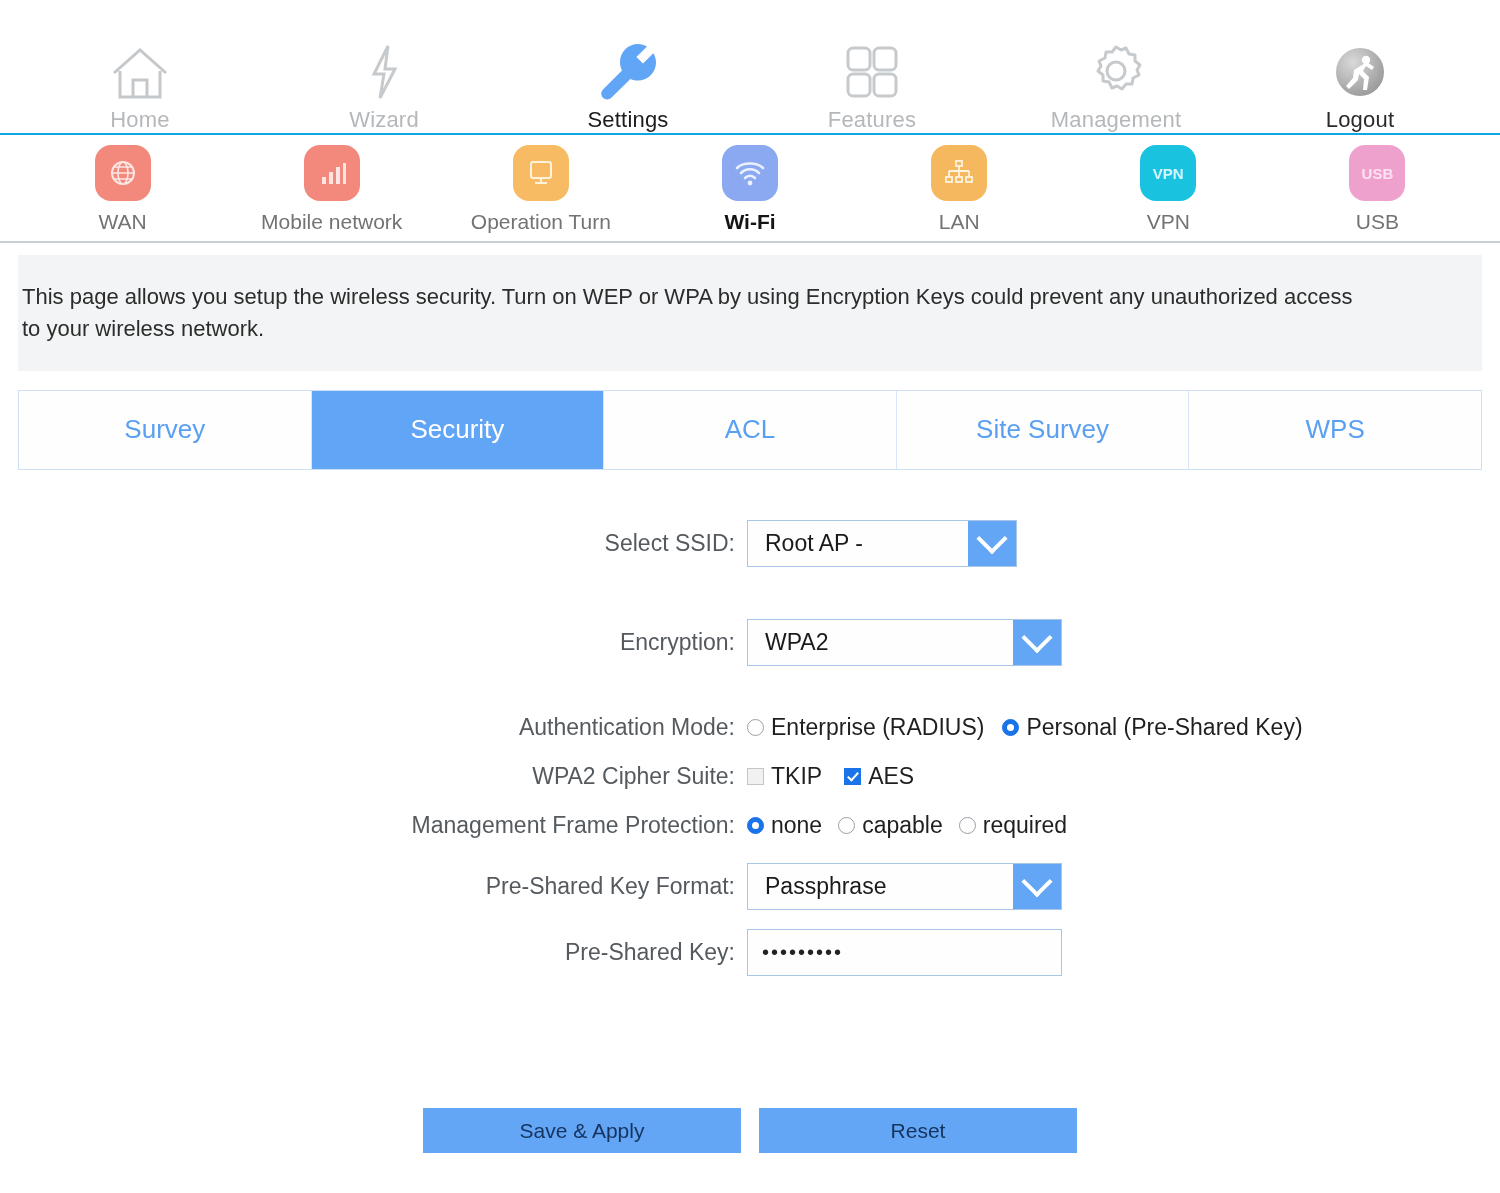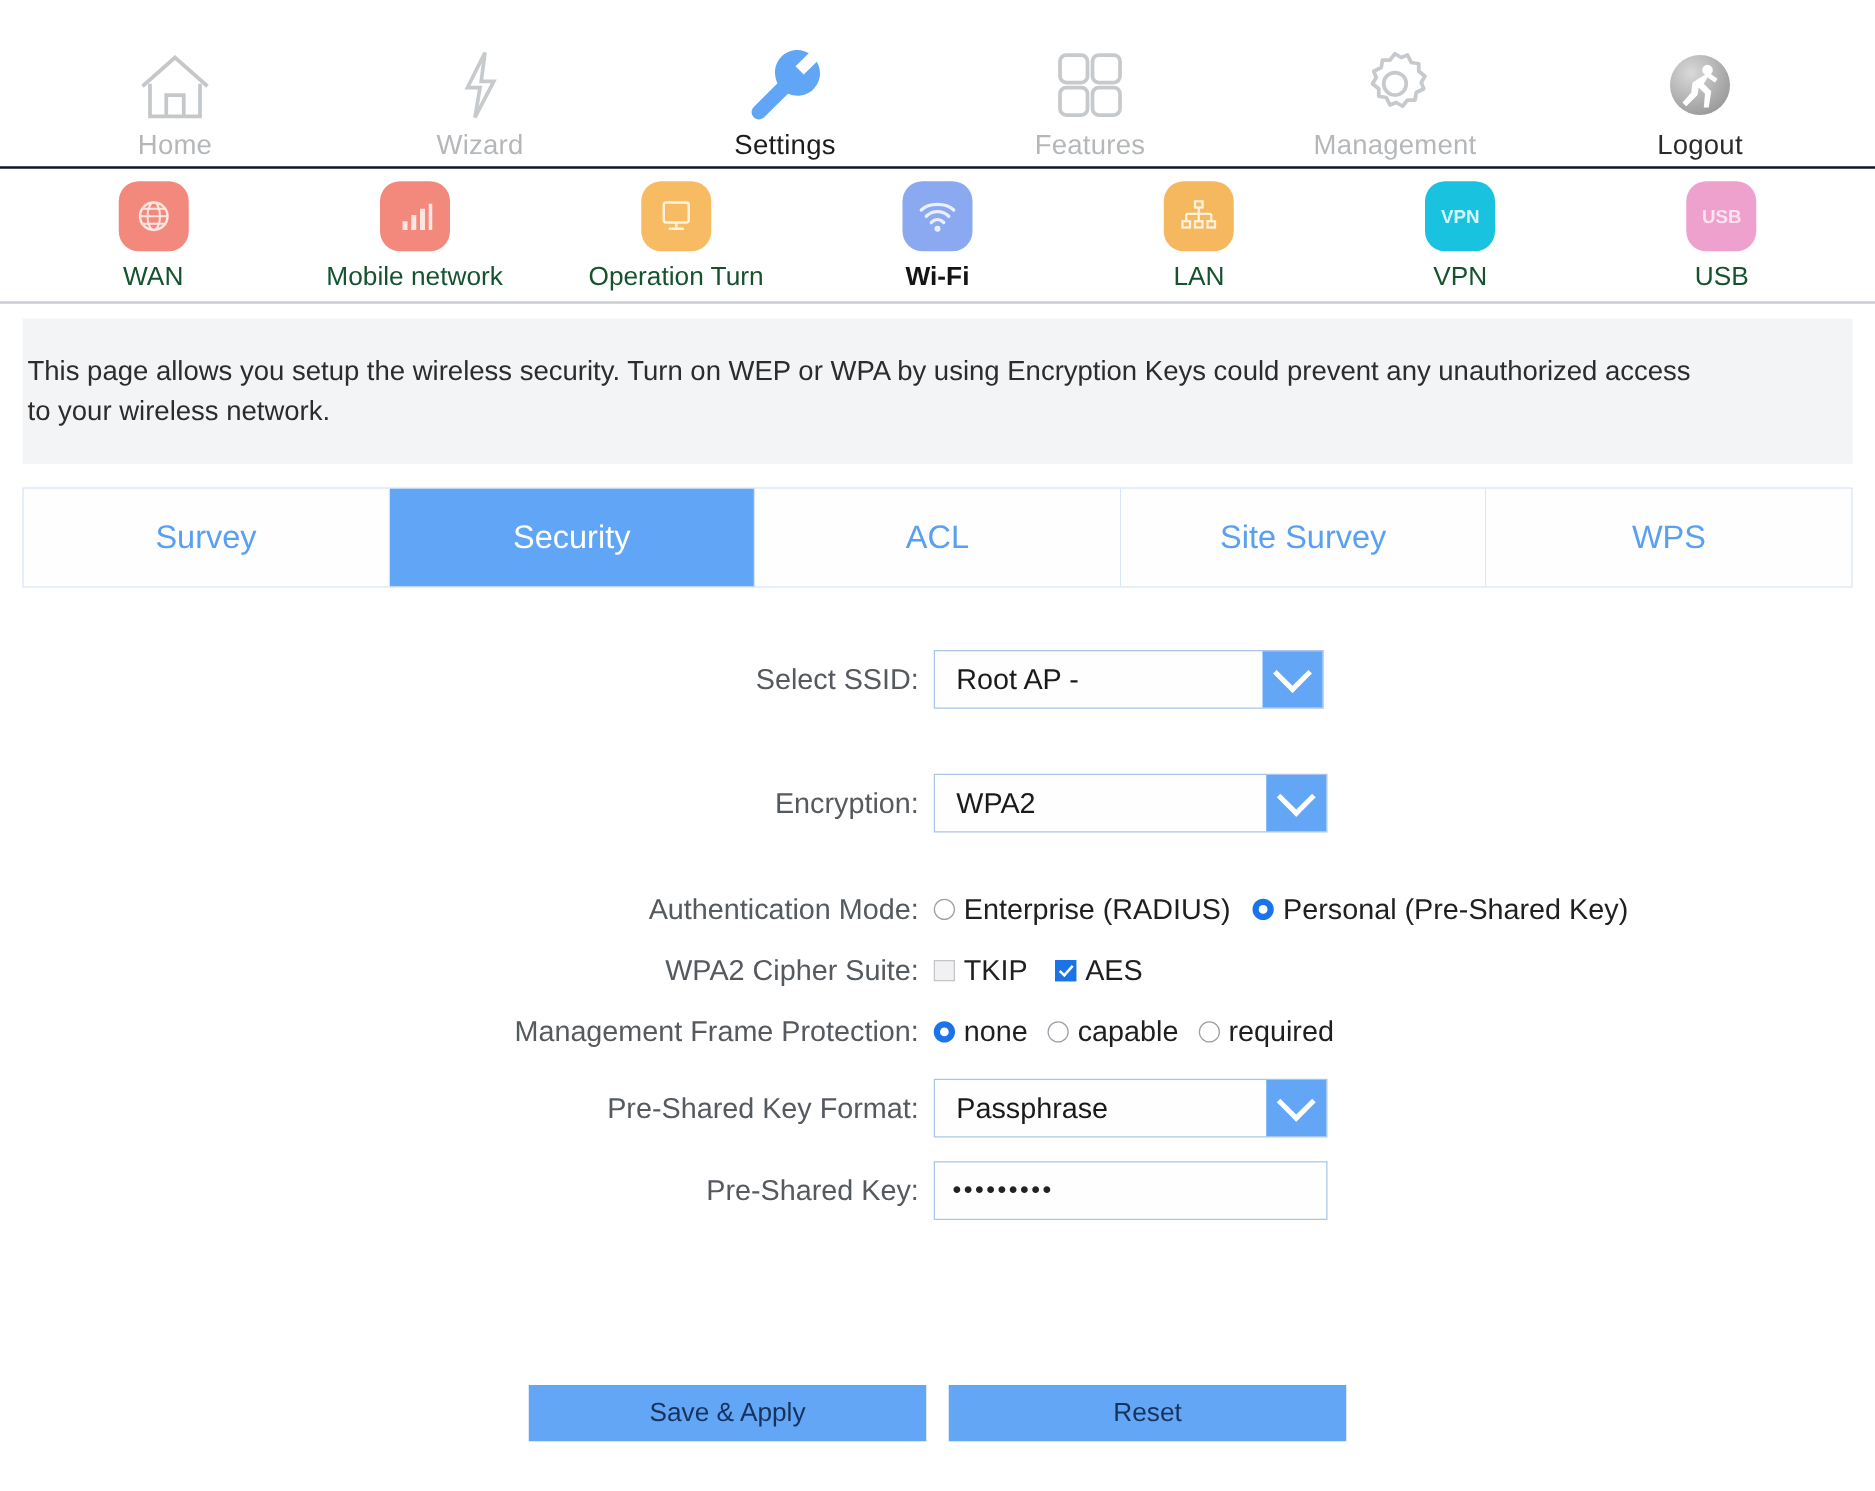--- a/index.html
+++ b/index.html
@@ -17,11 +17,11 @@
   
   .topnav {
     display: flex;
-    align-items: center;
+    align-items: flex-start;
     height: 135px;
     padding: 0 18px 0 18px;
     box-sizing: border-box;
-    border-bottom: 2px solid #0f172a;
+    border-bottom: 2px solid #0ea5e9;
   }
   .topnav-item {
     flex: 1 1 0;

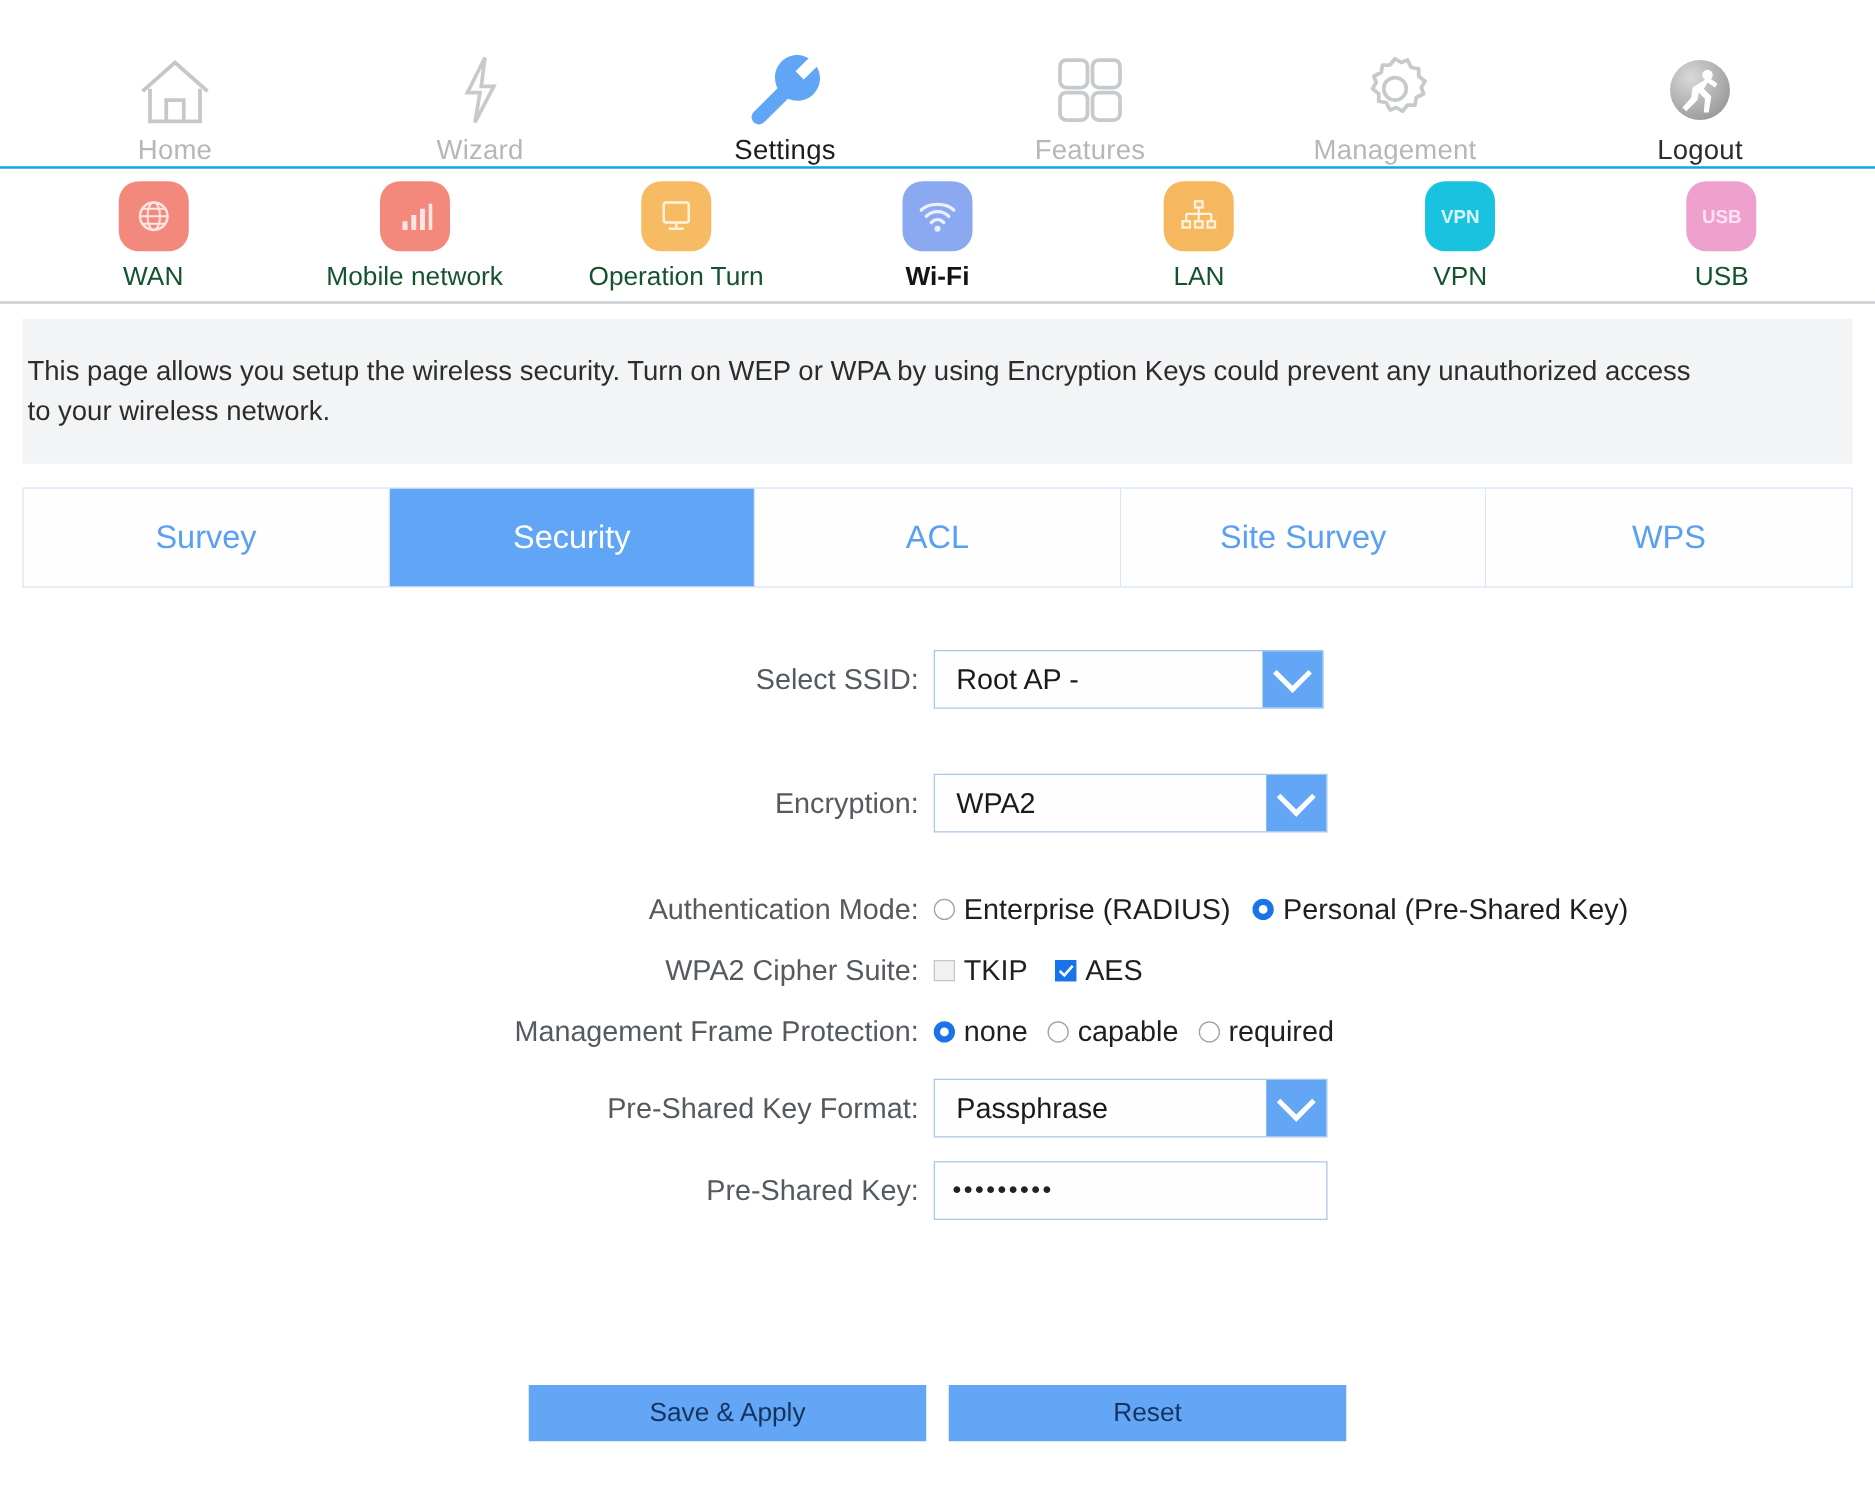--- a/index.html
+++ b/index.html
@@ -75,7 +75,7 @@
   .subnav-label {
     margin-top: 9px;
     font-size: 21px;
-    color: #14532d;
+    color: #737373;
   }
   .subnav-item.active .subnav-label { color: #141414; font-weight: bold; }
 

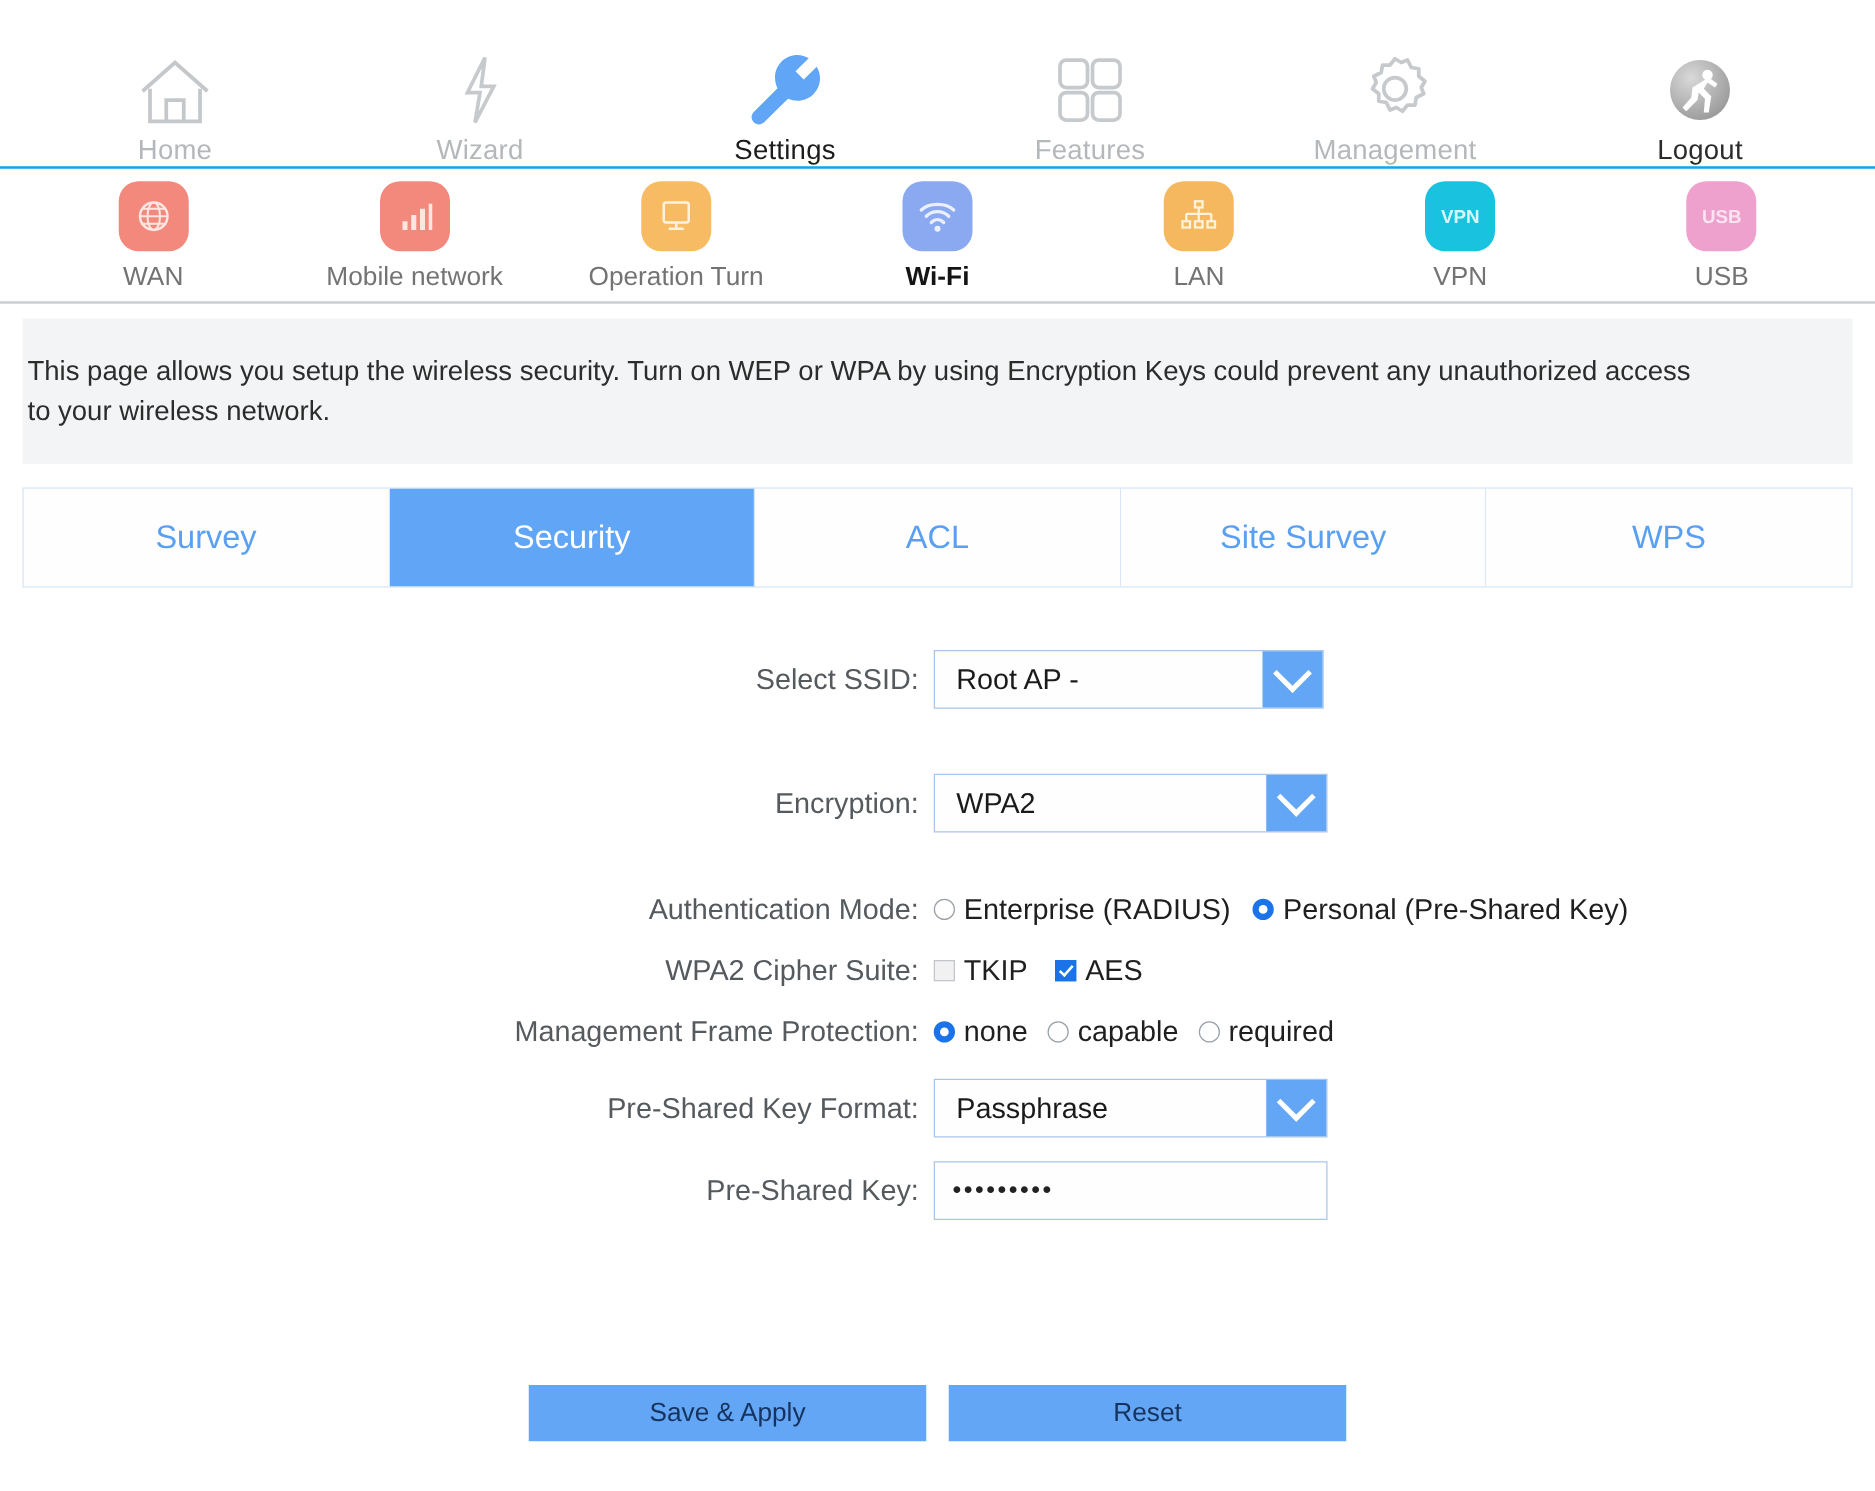--- a/index.html
+++ b/index.html
@@ -413,7 +413,7 @@
 
   <div class="row" style="margin-top:24px;">
     <div class="lbl" style="width:735px; padding-right:12px;text-align:right;">Select SSID:</div>
-    <div class="selectbox" style="width:312px;text-align:center;">
+    <div class="selectbox" style="width:270px;text-align:center;">
       <div class="val">Root AP -</div>
       <div class="arrow">
           <i class="chev"></i>

